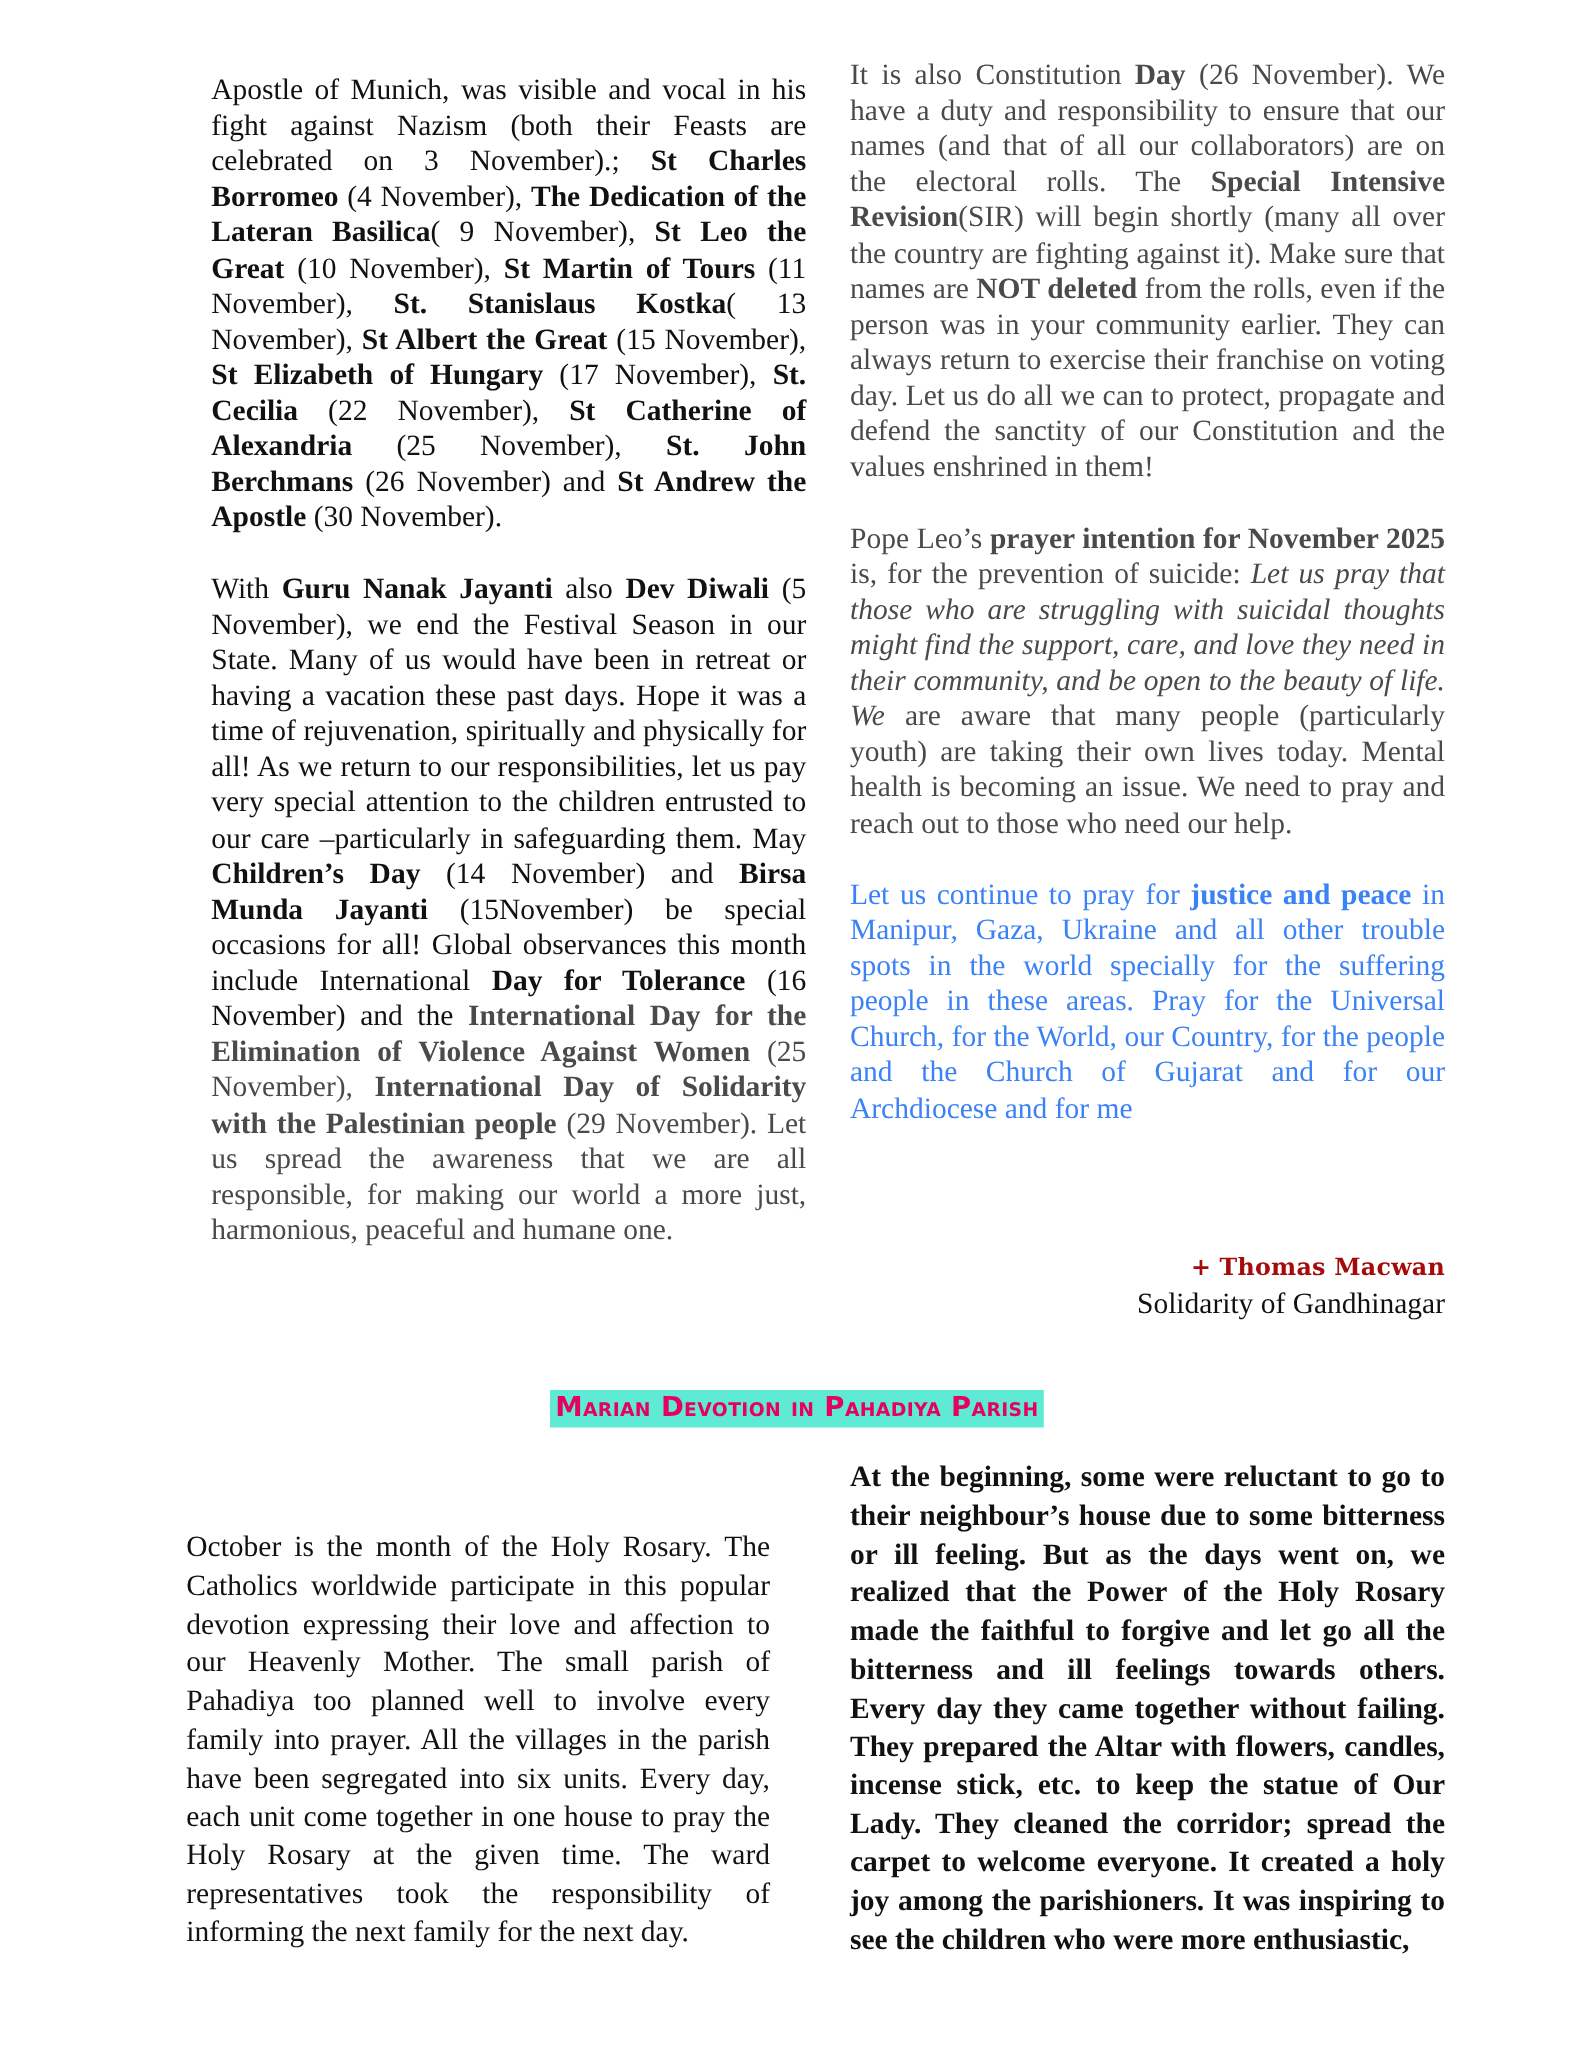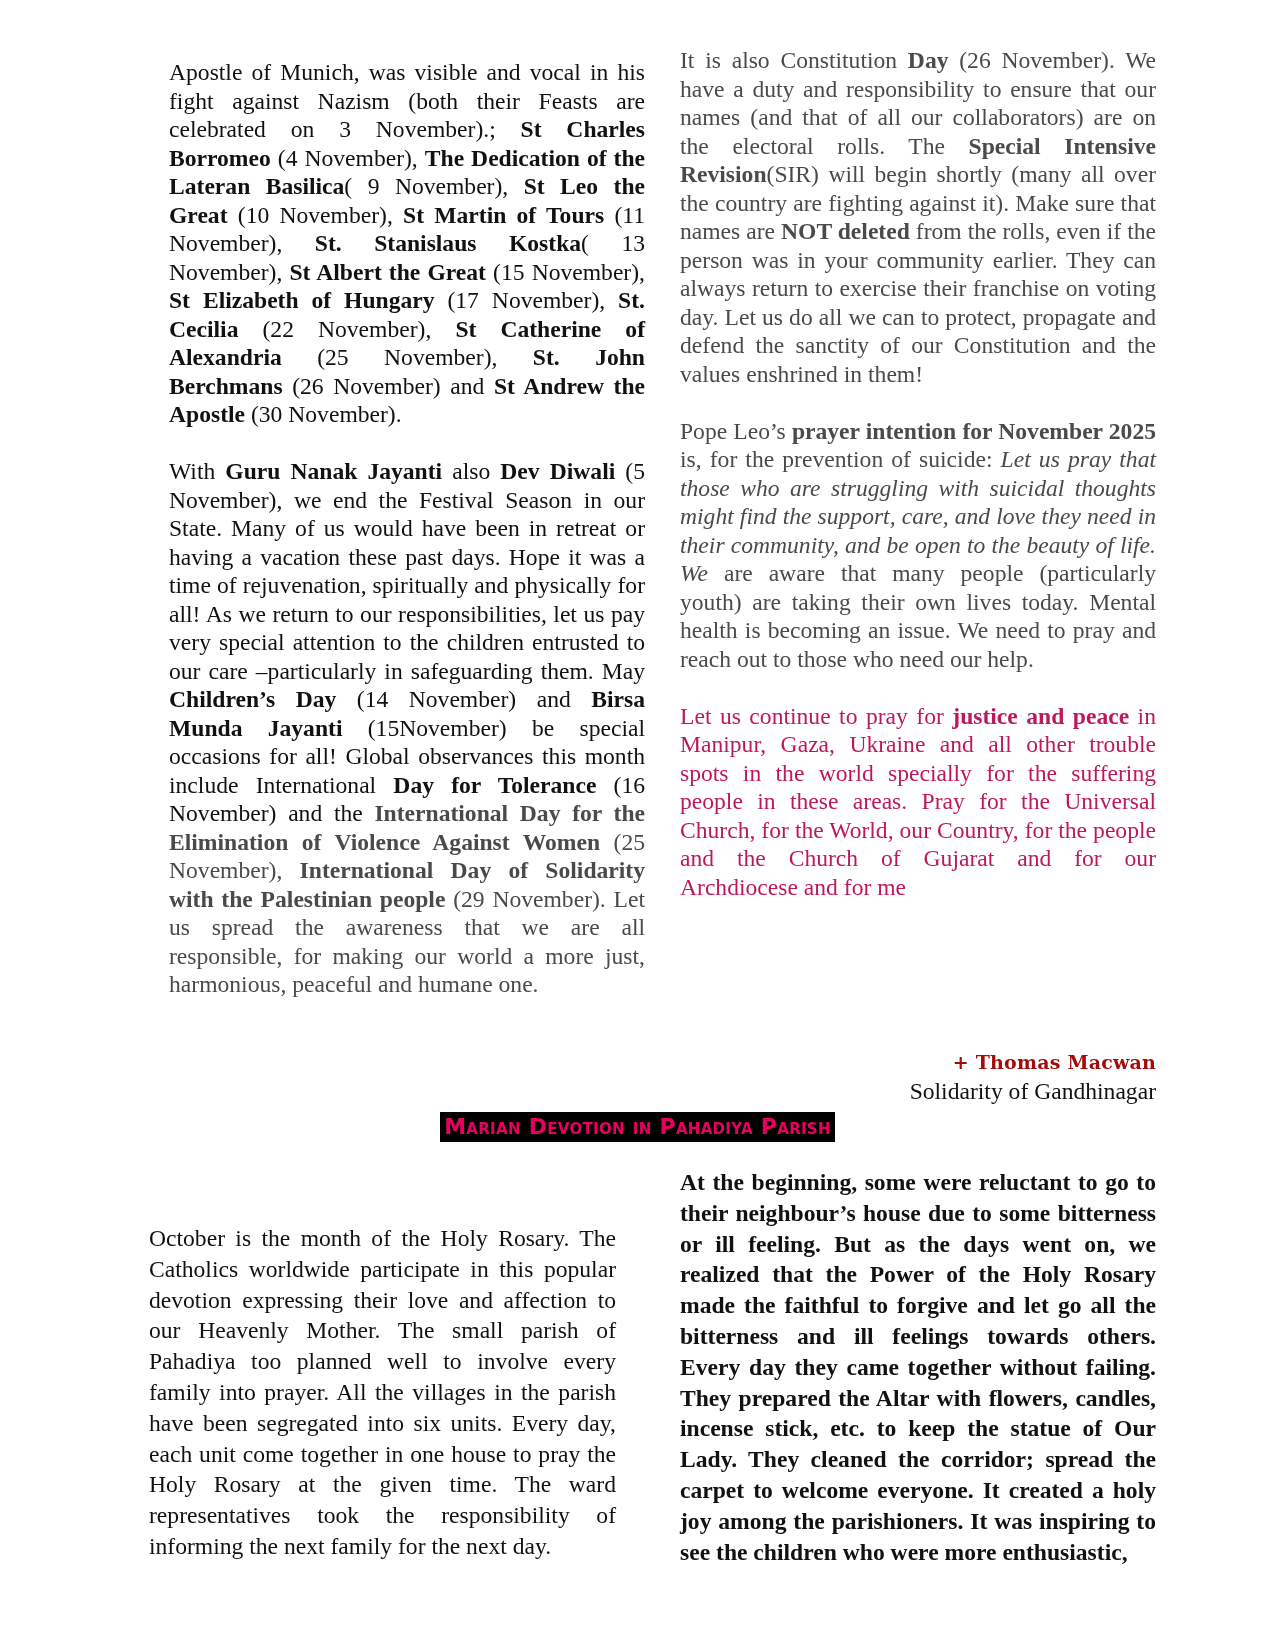--- a/index.html
+++ b/index.html
@@ -32,7 +32,7 @@
 <div class="col right-top gray">
   <p><span>It is also Constitution </span><b>Day</b><span> (26 November). We have a duty and responsibility to ensure that our names (and that of all our collaborators) are on the electoral rolls. The </span><b>Special Intensive Revision</b><span>(SIR) will begin shortly (many all over the country are fighting against it). Make sure that names are </span><b>NOT deleted</b><span> from the rolls, even if the person was in your community earlier. They can always return to exercise their franchise on voting day. Let us do all we can to protect, propagate and defend the sanctity of our Constitution and the values enshrined in them!</span></p>
   <p><span>Pope Leo’s </span><b>prayer intention for November 2025</b><span> is, for the prevention of suicide: </span><i>Let us pray that those who are struggling with suicidal thoughts might find the support, care, and love they need in their community, and be open to the beauty of life. We</i><span> are aware that many people (particularly youth) are taking their own lives today. Mental health is becoming an issue. We need to pray and reach out to those who need our help.</span></p>
-  <p style="color:#be185d"><span>Let us continue to pray for </span><b>justice and peace</b><span> in Manipur, Gaza, Ukraine and all other trouble spots in the world specially for the suffering people in these areas. Pray for the Universal Church, for the World, our Country, for the people and the Church of Gujarat and for our Archdiocese and for me</span></p>
+  <p style="color:#3b82f6"><span>Let us continue to pray for </span><b>justice and peace</b><span> in Manipur, Gaza, Ukraine and all other trouble spots in the world specially for the suffering people in these areas. Pray for the Universal Church, for the World, our Country, for the people and the Church of Gujarat and for our Archdiocese and for me</span></p>
 </div>
 
 <div class="sig">

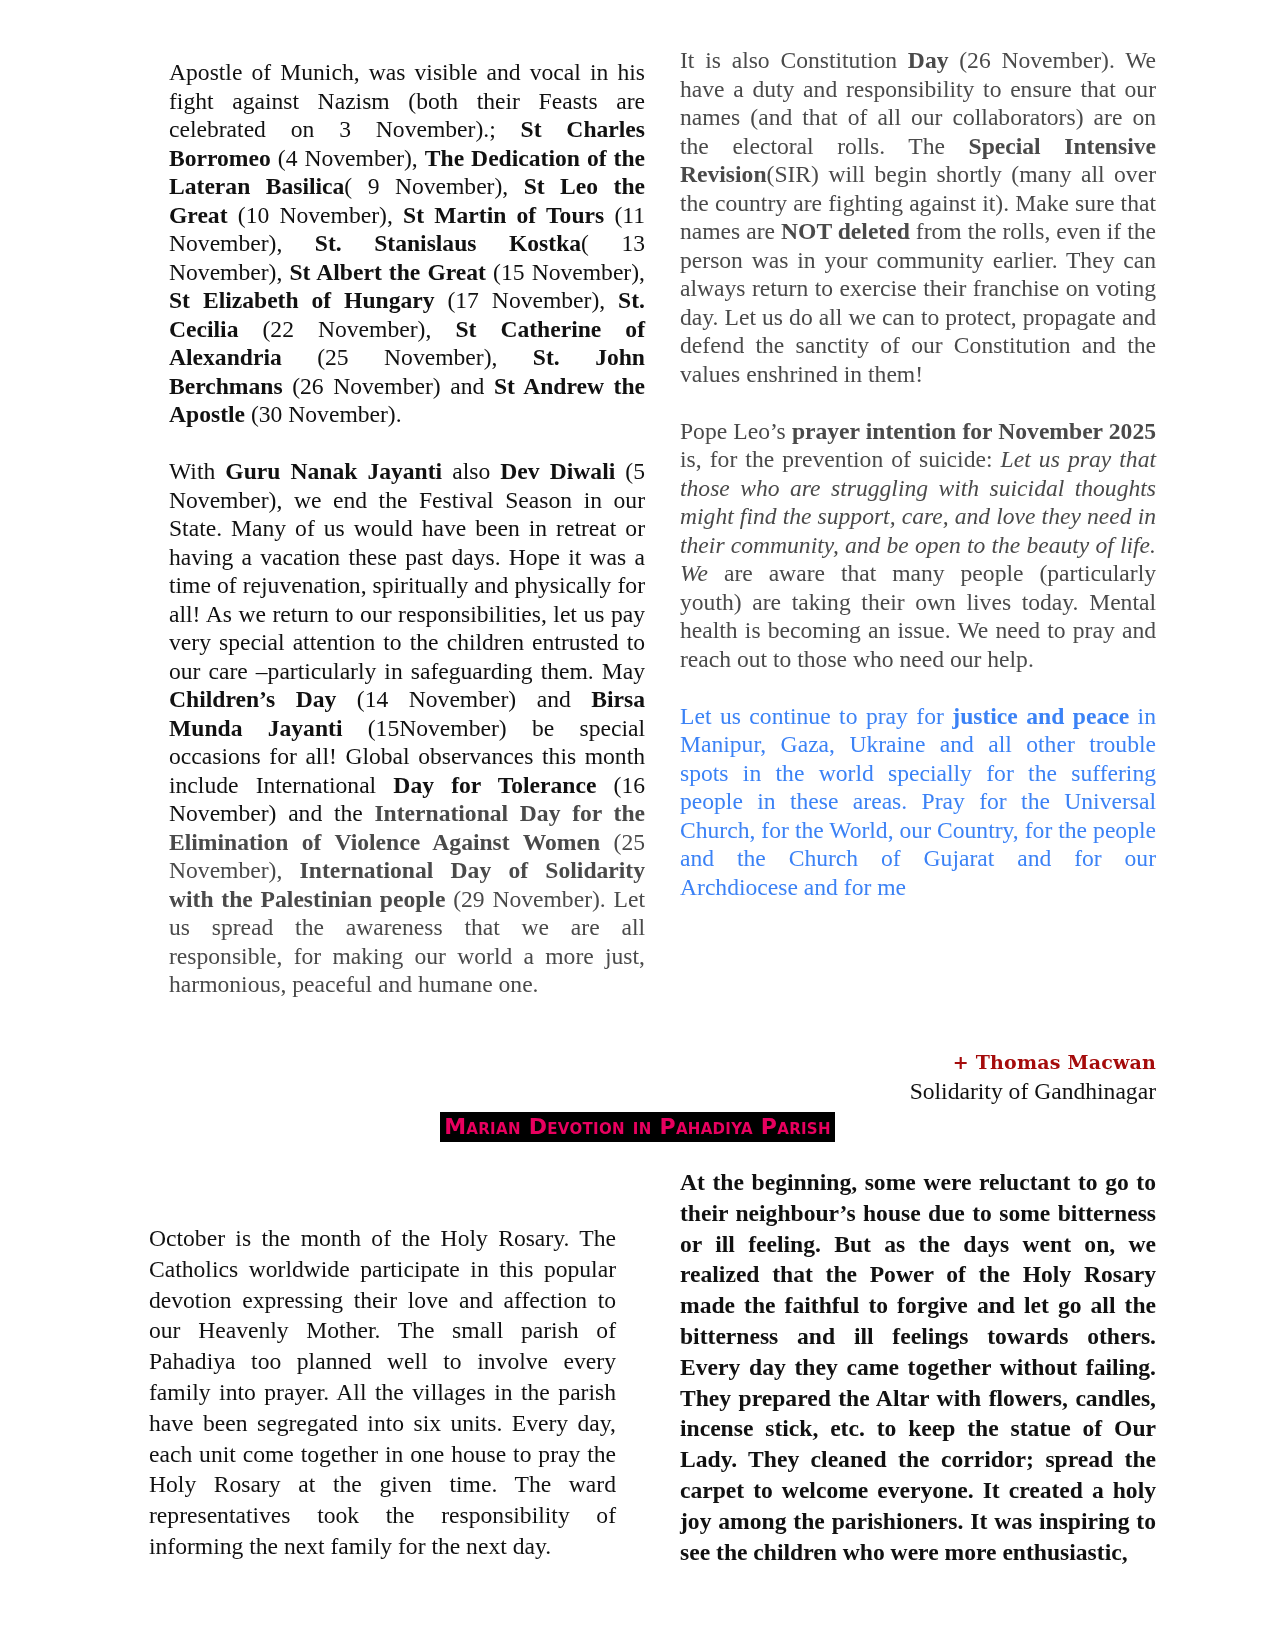--- a/index.html
+++ b/index.html
@@ -12,7 +12,7 @@
   .right-top { left: 680px; top: 46px; width: 476px; }
   .gray { color: #4a4a4a; }
   b { font-weight: bold; }
-  .sig { position: absolute; right: 119px; top: 1000px; text-align: right; font-size: 23.6px; line-height: 28.5px; margin-top: 48px; }
+  .sig { position: absolute; right: 119px; top: 1000px; text-align: right; font-size: 23.6px; line-height: 28.5px; }
   .sig-name { color: #a50b0b; font-weight: bold; font-family: "DejaVu Serif", serif; font-size: 19px; letter-spacing: 0.2px; }
   .heading-wrap { position: absolute; left: 0; width: 1275px; top: 1112px; text-align: center; }
   .heading { display: inline-block; background: #00f5f5; color: #e8005f; font-family: "DejaVu Sans", sans-serif;

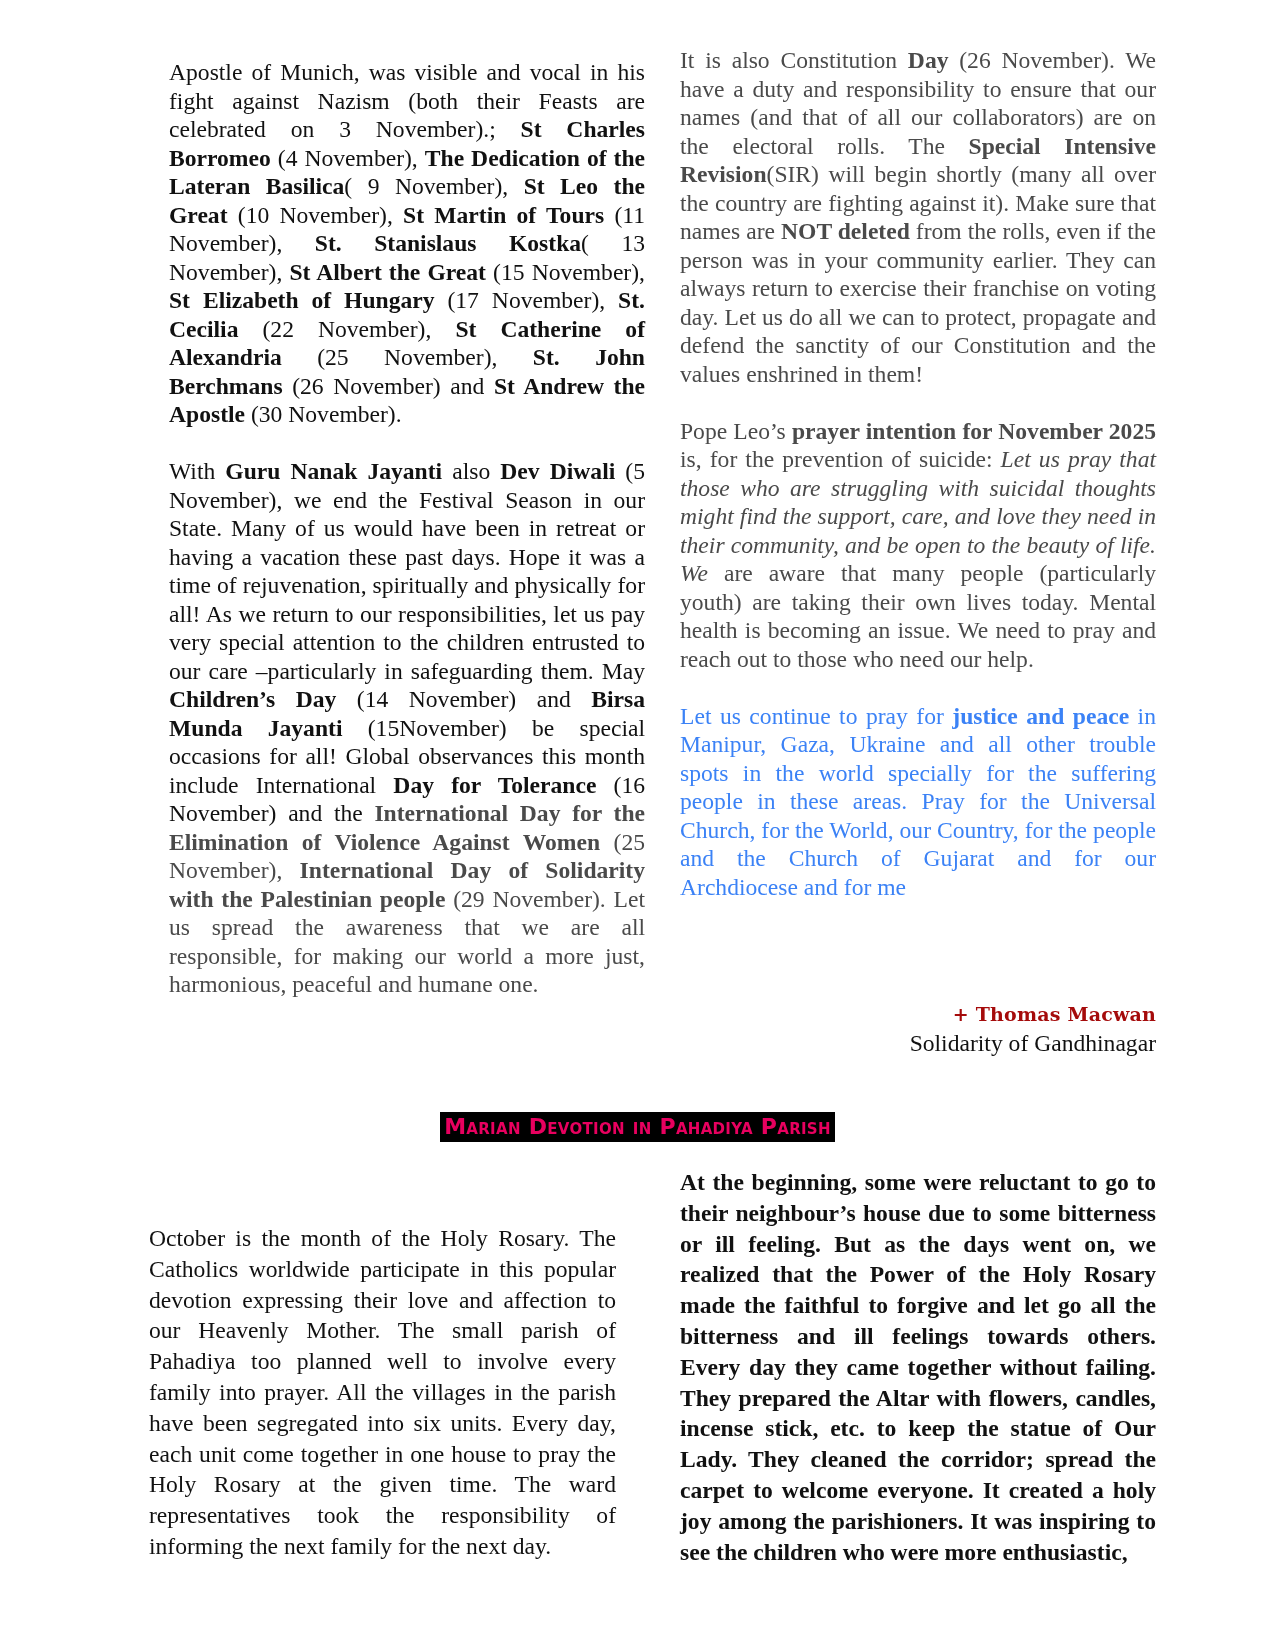--- a/index.html
+++ b/index.html
@@ -41,7 +41,7 @@
 </div>
 
 <div class="heading-wrap">
-  <span class="heading" style="background: #000000; color: rgb(232, 0, 95);">Marian Devotion in Pahadiya Parish</span>
+  <span class="heading" style="background: #5eead4; color: rgb(232, 0, 95);">Marian Devotion in Pahadiya Parish</span>
 </div>
 
 <div class="col bottom left-bottom">

